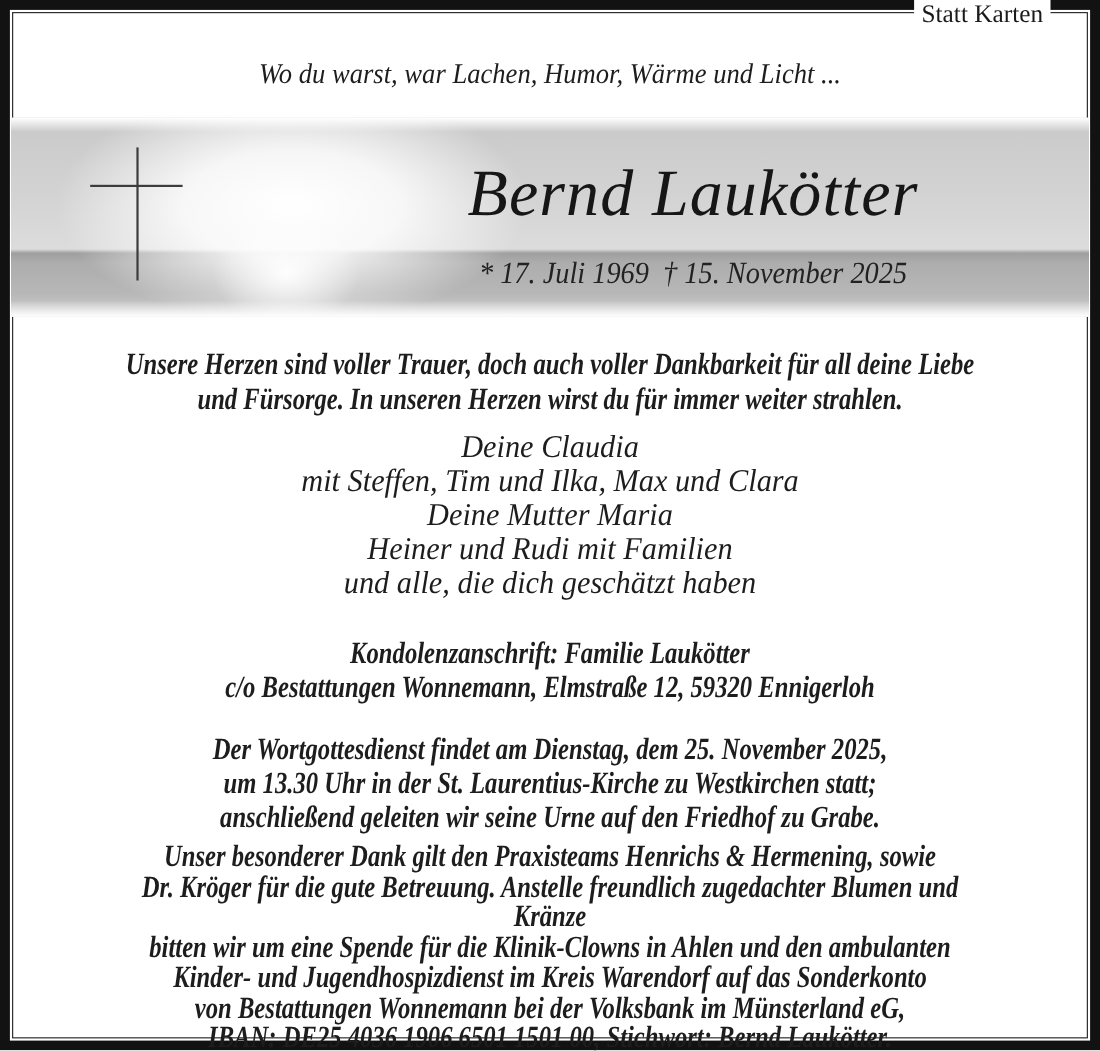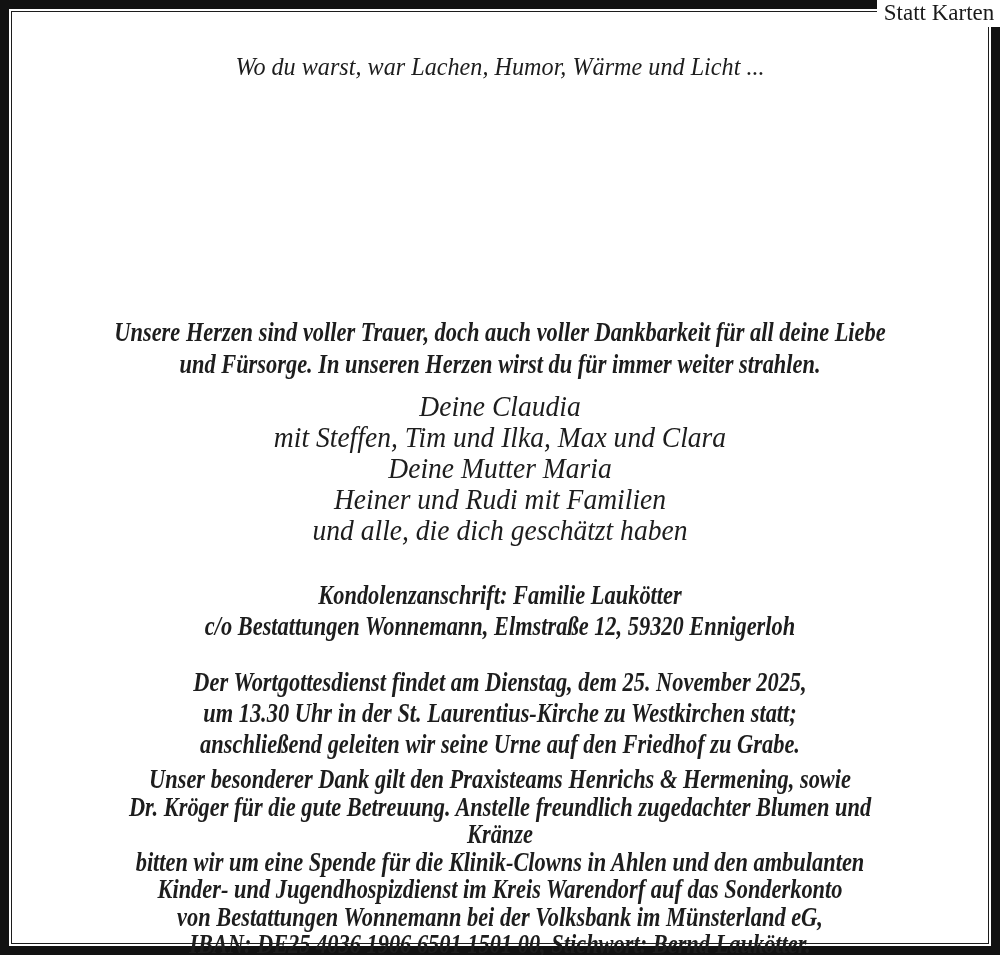--- a/index.html
+++ b/index.html
@@ -12,7 +12,7 @@
   .corner-label{
     position:absolute;top:0;left:831px;width:124px;height:27px;z-index:6;
     background:#ffffff;text-align:center;font-size:23px;line-height:25px;
-    font-style:normal;color:#1a1a1a;margin-left:46px;
+    font-style:normal;color:#1a1a1a;
   }
   .quote-line{
     position:absolute;left:0;width:1000px;top:52px;height:30px;line-height:30px;z-index:2;

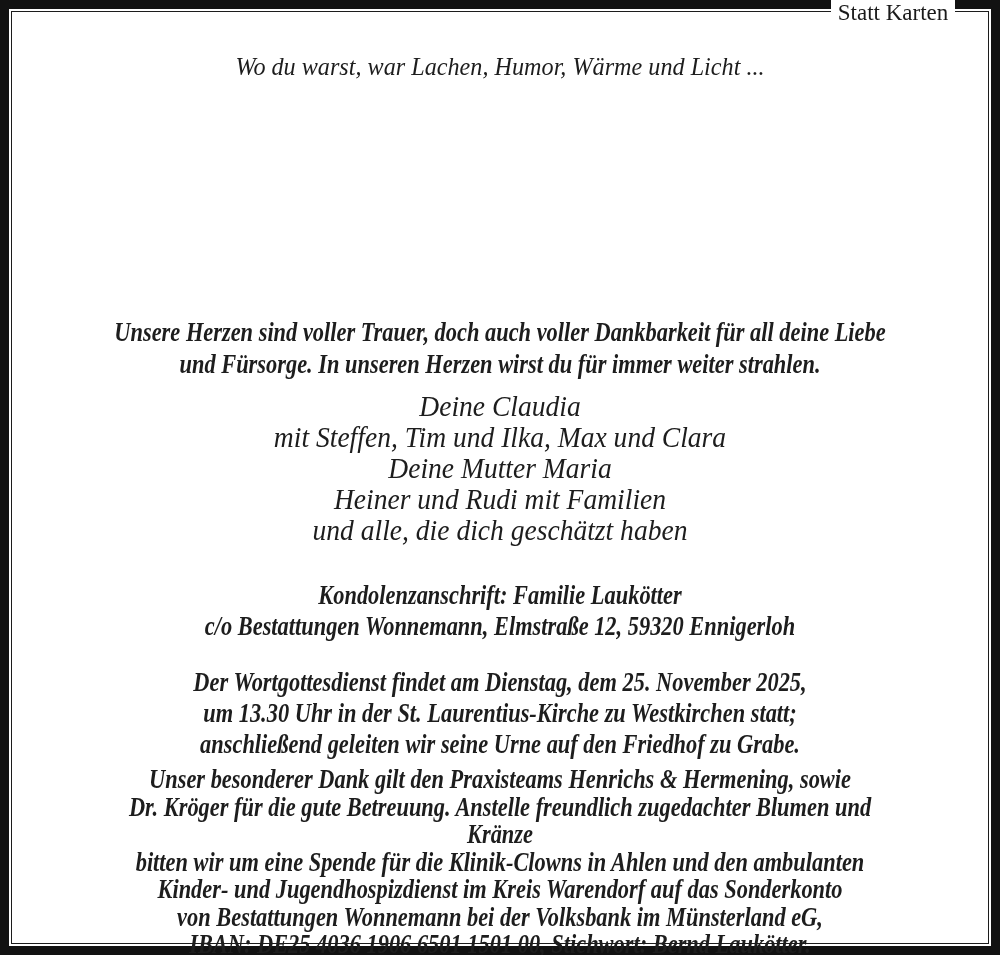--- a/index.html
+++ b/index.html
@@ -61,6 +61,14 @@
 
   <div class="quote-line">Wo du warst, war Lachen, Humor, Wärme und Licht ...</div>
 
+  <div class="banner">
+    <div class="cross">
+      <div class="v"></div>
+      <div class="h"></div>
+    </div>
+    <div class="deceased-name">Bernd Laukötter</div>
+    <div class="life-dates">* 17. Juli 1969&nbsp; † 15. November 2025</div>
+  </div>
 
   <div class="tblock condensed intro">
     <span class="ln">Unsere Herzen sind voller Trauer, doch auch voller Dankbarkeit für all deine Liebe</span>

